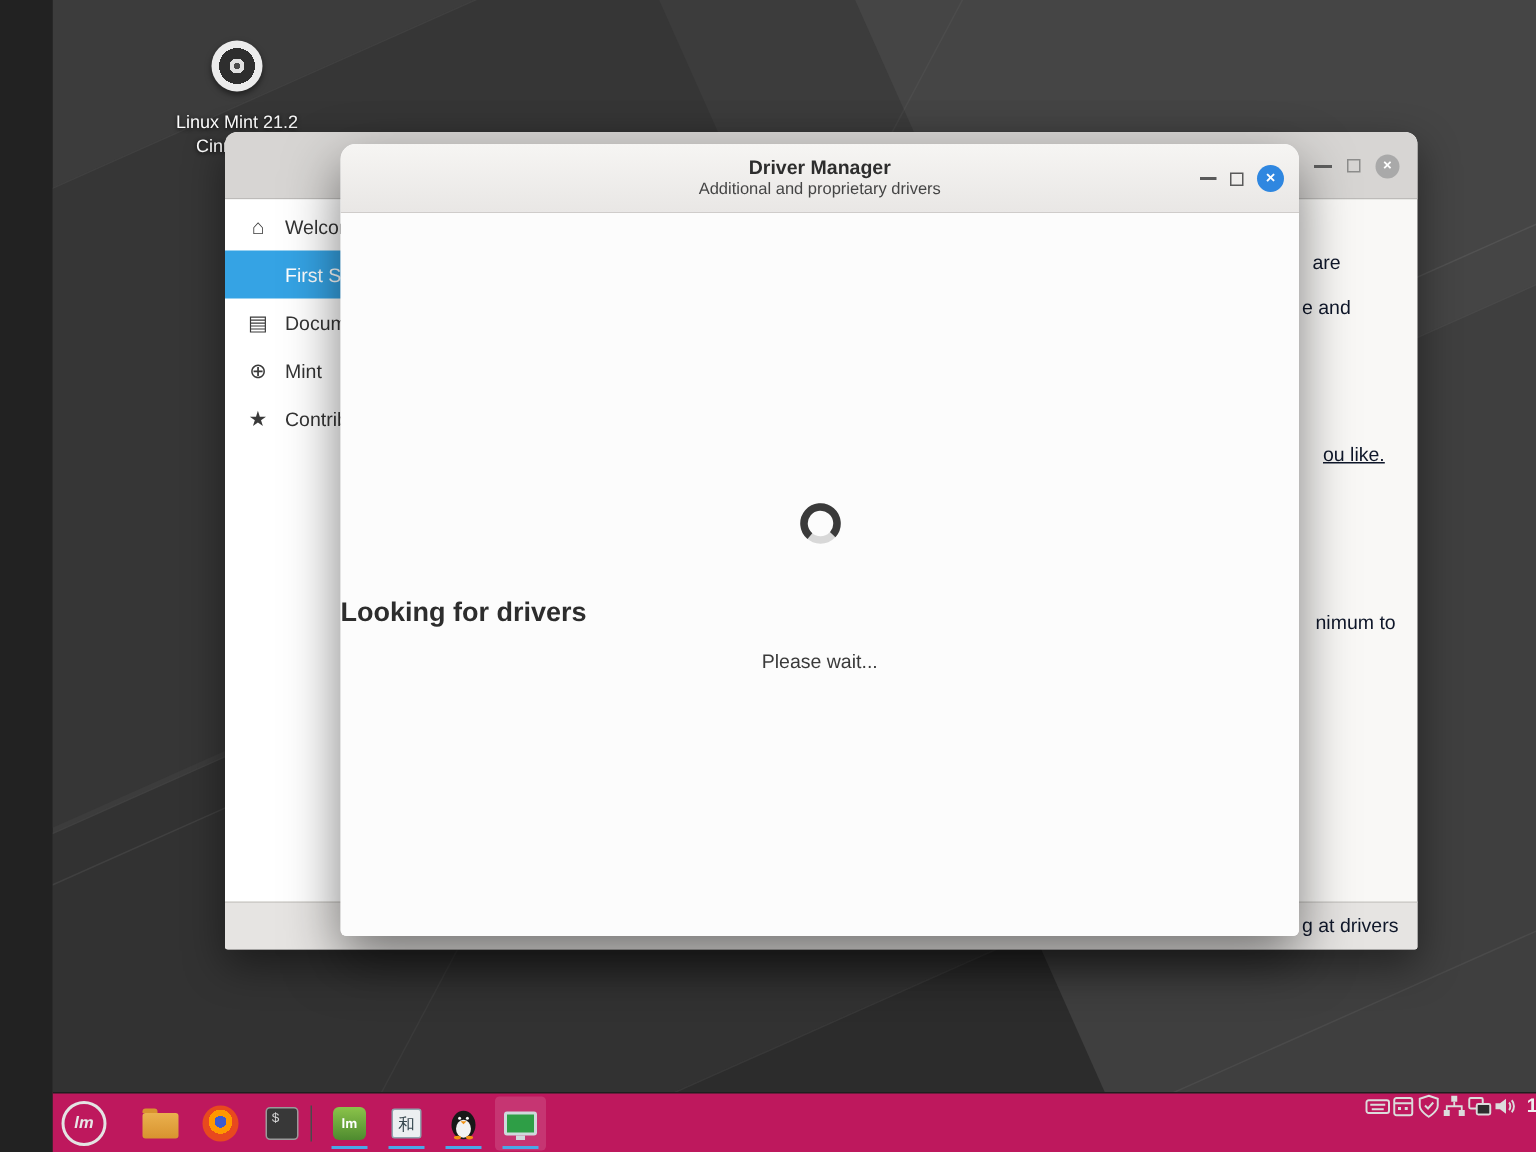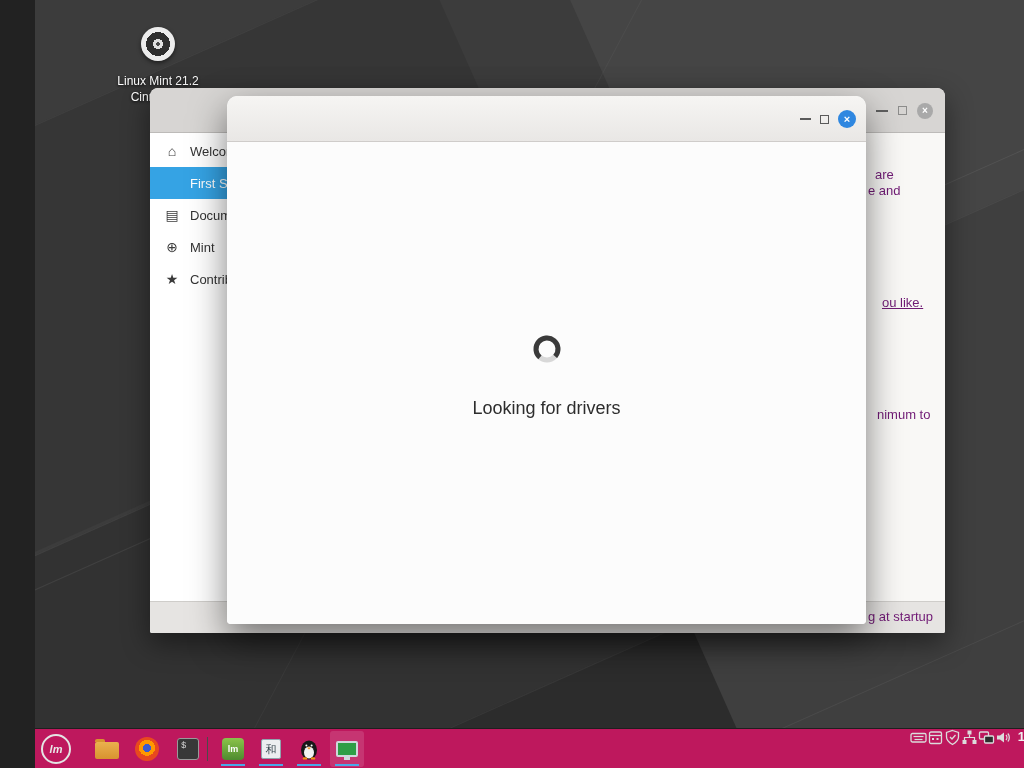--- a/index.html
+++ b/index.html
@@ -171,6 +171,7 @@
 
   <div class="dm-win">
     <div class="dm-titlebar">
+      <div class="dm-title">Driver Manager</div>
       <div class="dm-controls">
         <div class="dm-min"></div>
         <div class="dm-max"></div>

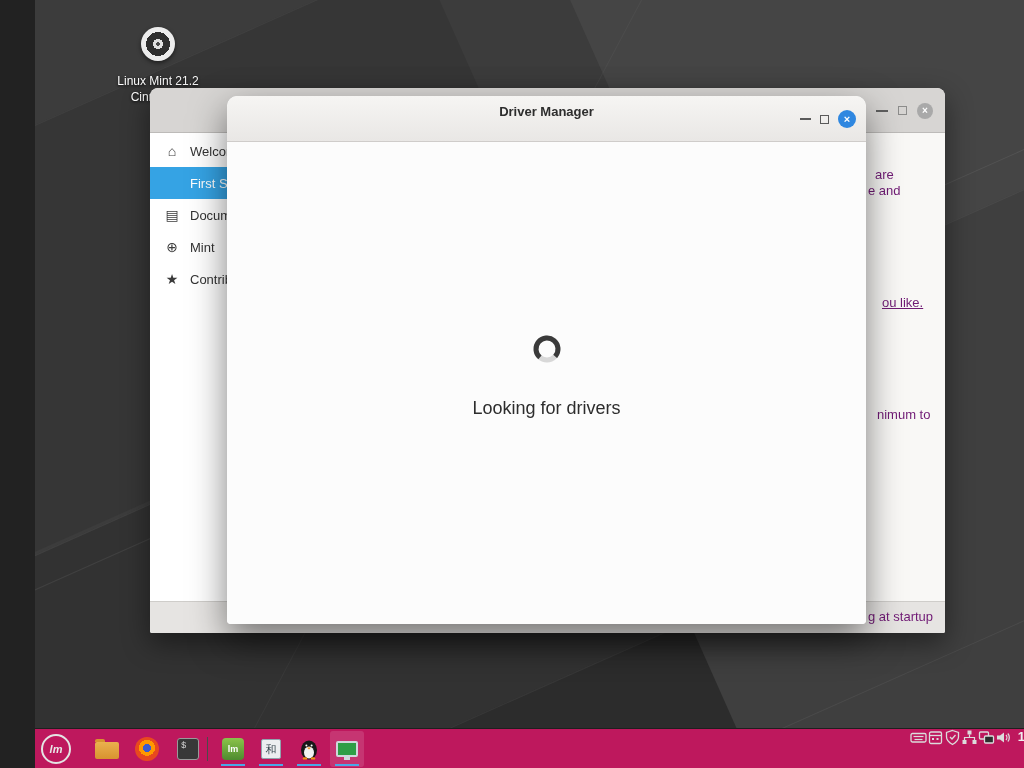--- a/index.html
+++ b/index.html
@@ -172,6 +172,7 @@
   <div class="dm-win">
     <div class="dm-titlebar">
       <div class="dm-title">Driver Manager</div>
+      <div class="dm-subtitle">Additional and proprietary drivers</div>
       <div class="dm-controls">
         <div class="dm-min"></div>
         <div class="dm-max"></div>

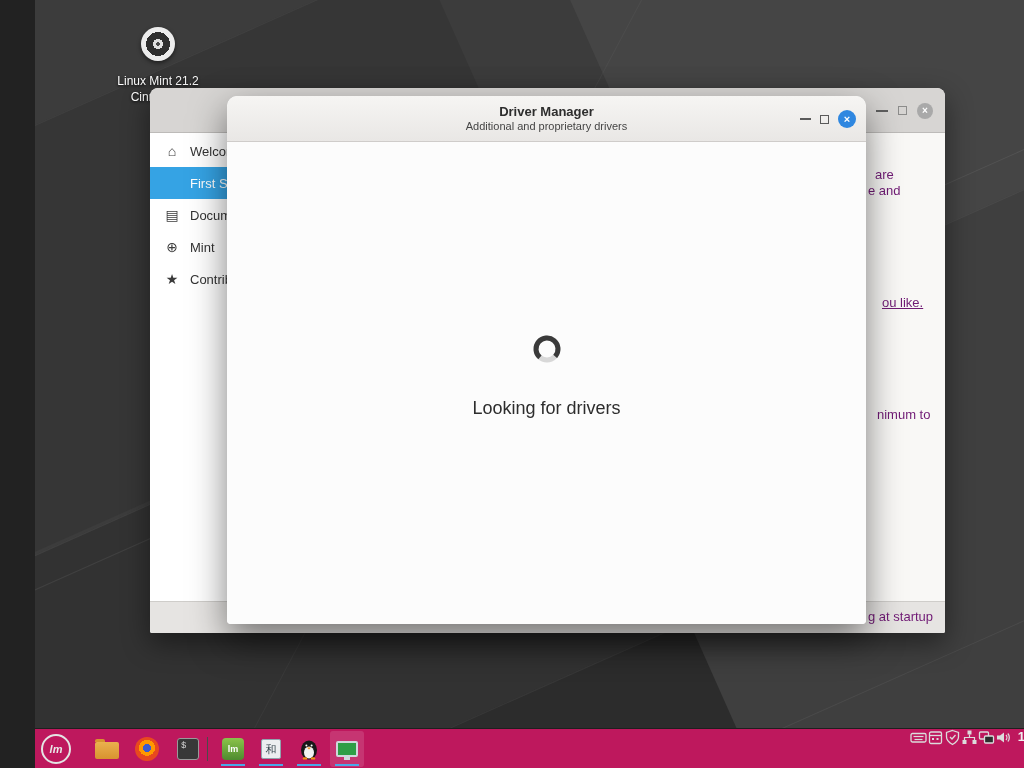--- a/index.html
+++ b/index.html
@@ -45,7 +45,7 @@
   .side-item.selected { background:#35a3e4; color:#fff; }
   .pin { width:9px; height:9px; background:#fff; border-radius:50% 50% 50% 0; transform:rotate(-45deg); margin-left:3px; }
   .welcome-bottombar { position:absolute; left:0; right:0; bottom:0; height:32px; background:#e6e4e2; border-top:1px solid #cfcdca; }
-  .frag { position:absolute; font-size:13px; color:#701a75; white-space:nowrap; }
+  .frag { position:absolute; font-size:13px; color:#0f172a; white-space:nowrap; }
   .frag-0 { left:725px; top:79px; }
   .frag-1 { left:718px; top:95px; }
   .frag-2 { left:732px; top:207px;text-decoration:underline; }

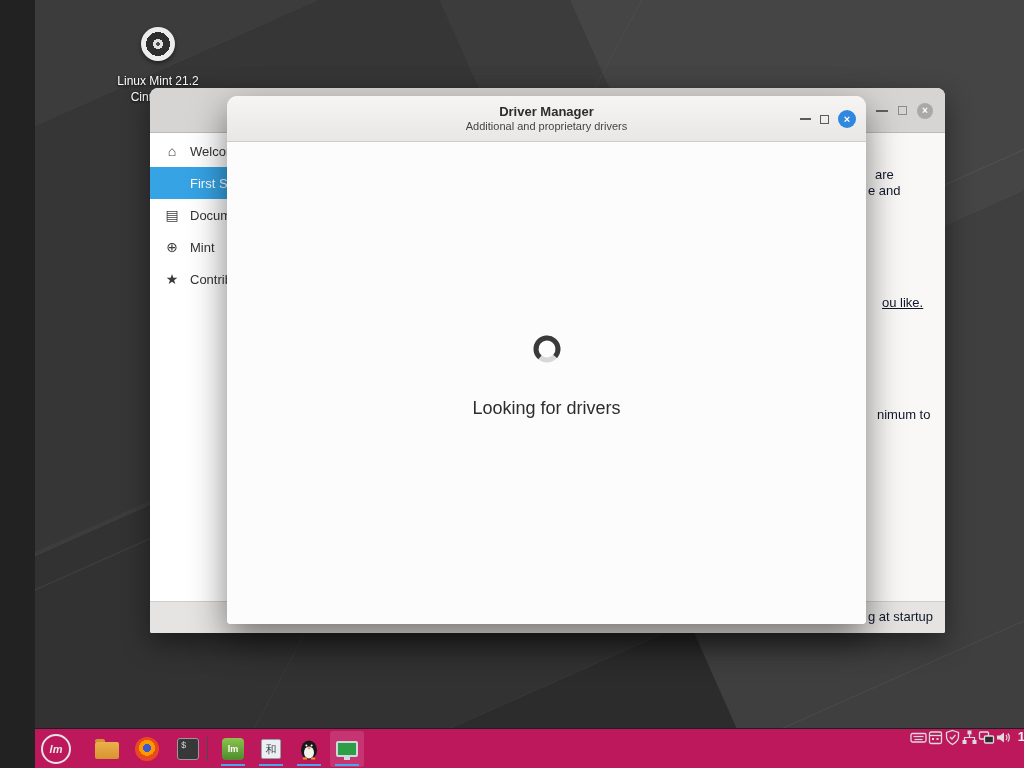--- a/index.html
+++ b/index.html
@@ -47,7 +47,7 @@
   .welcome-bottombar { position:absolute; left:0; right:0; bottom:0; height:32px; background:#e6e4e2; border-top:1px solid #cfcdca; }
   .frag { position:absolute; font-size:13px; color:#0f172a; white-space:nowrap; }
   .frag-0 { left:725px; top:79px; }
-  .frag-1 { left:718px; top:95px; }
+  .frag-1 { left:718px; top:109px; }
   .frag-2 { left:732px; top:207px;text-decoration:underline; }
   .frag-3 { left:727px; top:319px;text-align:right; }
   .frag-4 { left:718px; top:521px; z-index:3; }

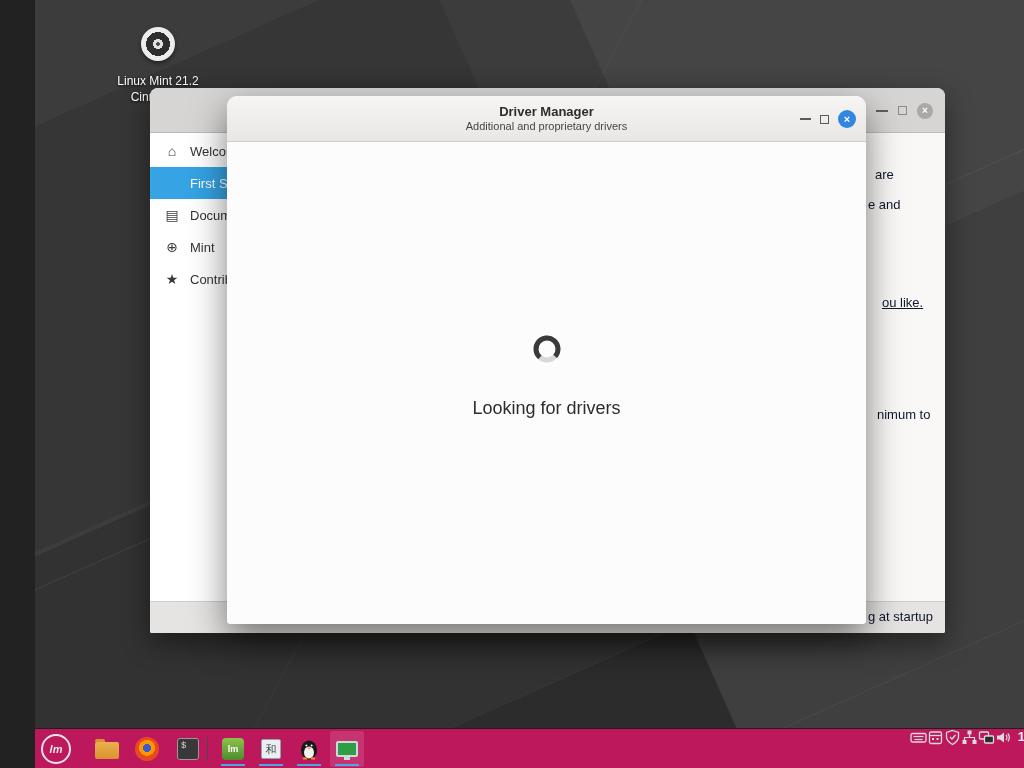--- a/index.html
+++ b/index.html
@@ -68,8 +68,8 @@
               font-size:11px; line-height:18px; text-align:center; font-weight:bold; cursor:pointer; }
   .dm-body { position:absolute; left:0; right:0; top:46px; bottom:0; background:#fcfcfc; }
   .spinner-wrap { position:absolute; left:50%; top:191px; margin-left:-16px; width:32px; height:32px; }
-  .dm-heading { position:absolute; left:0; right:0; top:256px; text-align:center;
-                font-size:18px; font-weight:normal; color:#2d2d2d; }
+  .dm-heading { position:absolute; left:0; right:0; top:256px; 
+                font-size:18px; font-weight:bold; color:#2d2d2d; }
   .dm-wait { position:absolute; left:0; right:0; top:291px; text-align:center; font-size:13px; color:#3a3a3a; }
 
   

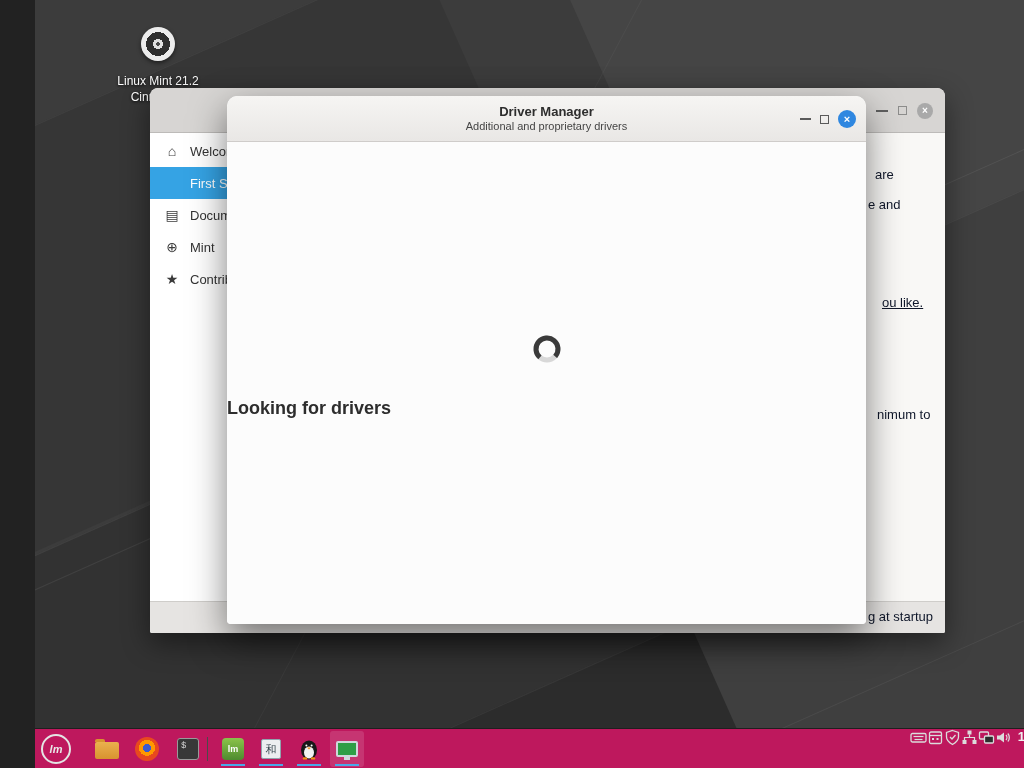--- a/index.html
+++ b/index.html
@@ -187,6 +187,7 @@
         </svg>
       </div>
       <div class="dm-heading">Looking for drivers</div>
+      <div class="dm-wait">Please wait...</div>
     </div>
   </div>
 

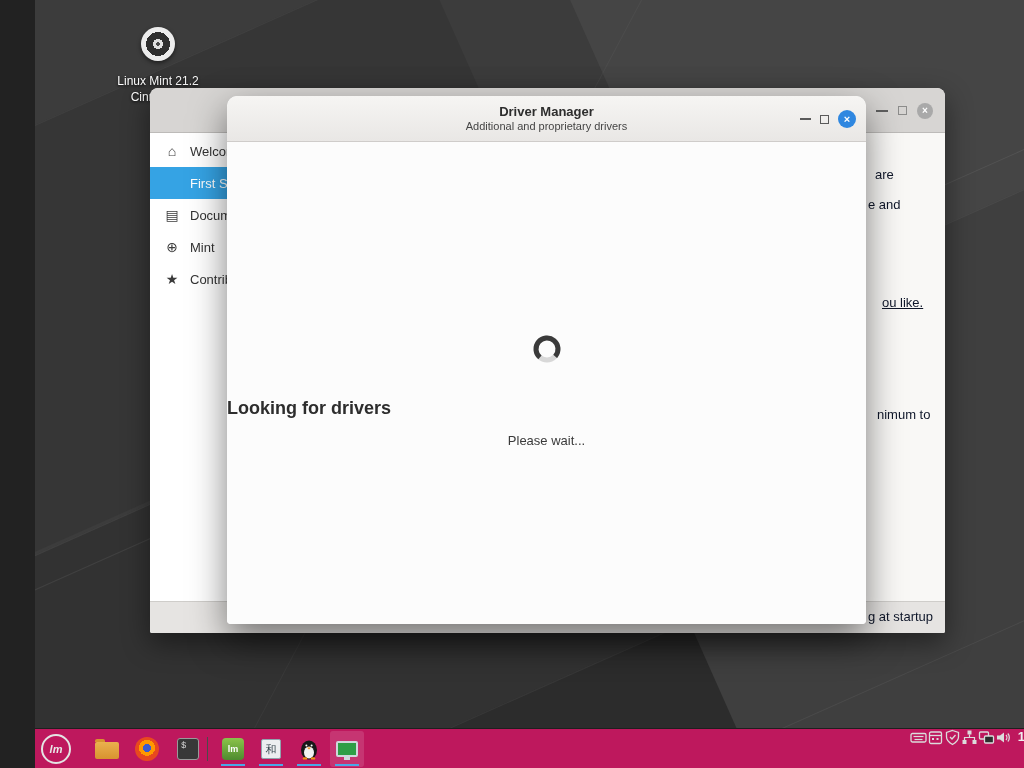--- a/index.html
+++ b/index.html
@@ -166,7 +166,7 @@
     <div class="frag frag-1">e and</div>
     <div class="frag frag-2">ou like.</div>
     <div class="frag frag-3">nimum to</div>
-    <div class="frag frag-4">g at startup</div>
+    <div class="frag frag-4">g at drivers</div>
   </div>
 
   <div class="dm-win">

